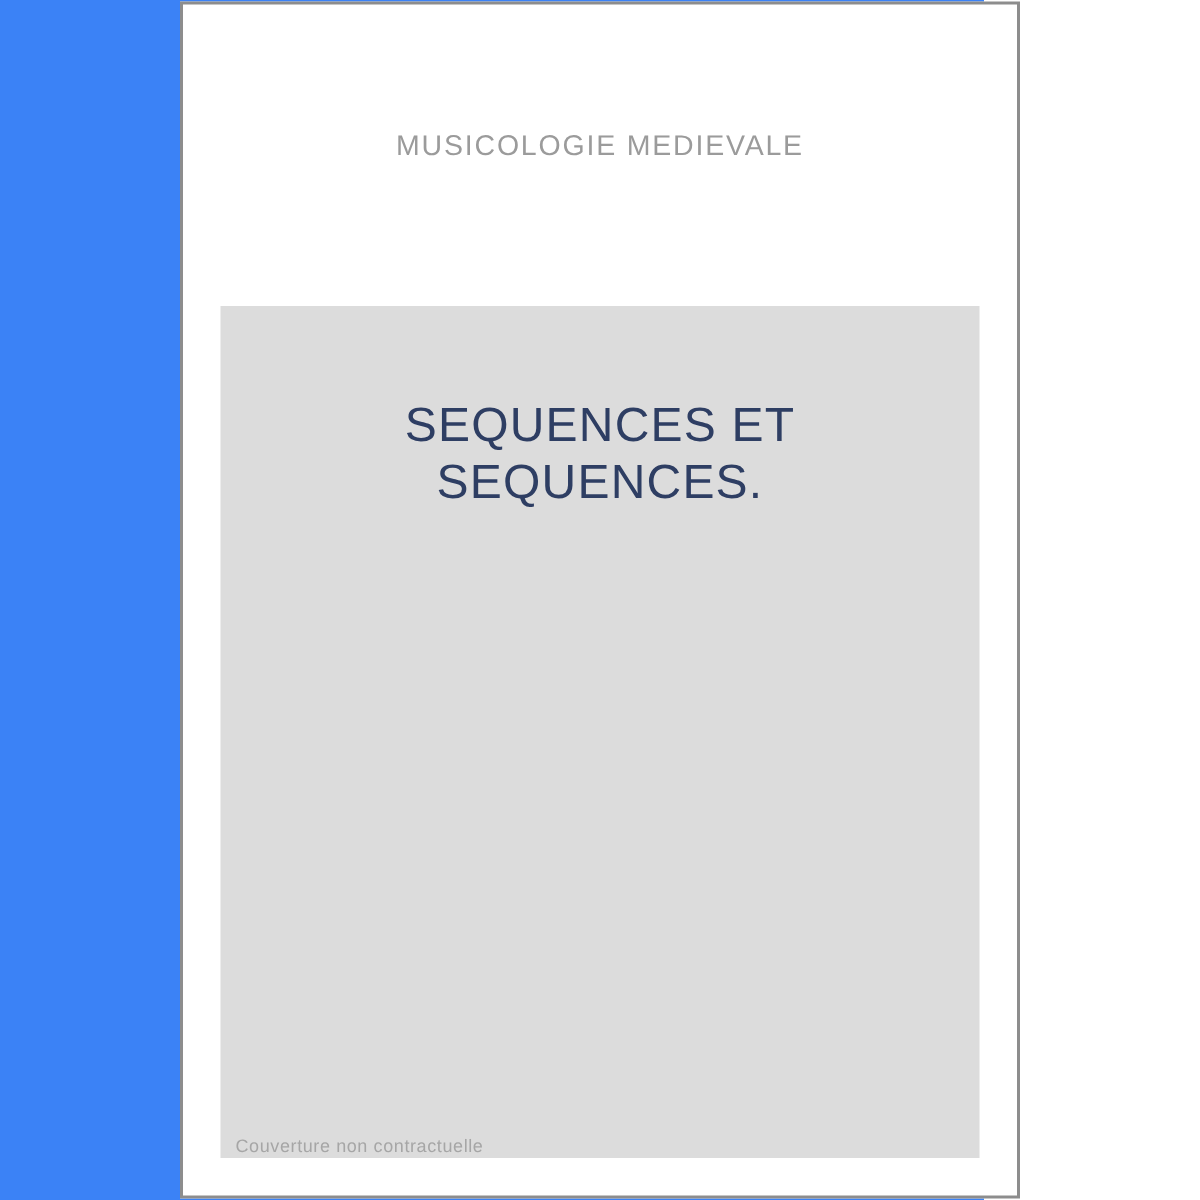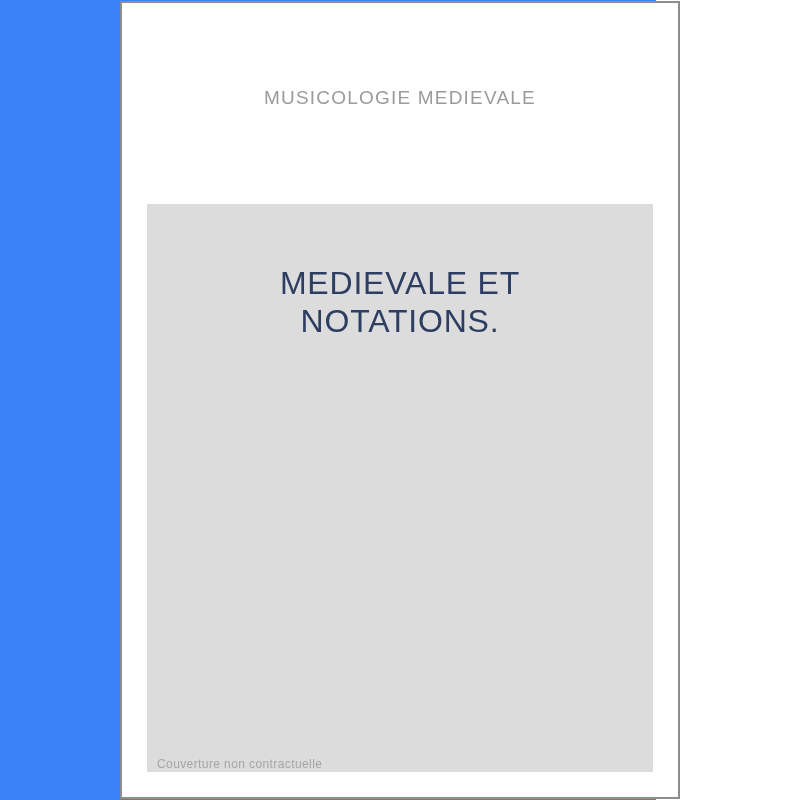--- a/index.html
+++ b/index.html
@@ -87,7 +87,7 @@
     <div class="publisher">MUSICOLOGIE MEDIEVALE</div>
     <div class="panel">
       <div class="title">
-        <span class="title-line">MEDIEVALE ET</span>
+        <span class="title-line">SEQUENCES ET</span>
         <span class="title-line">NOTATIONS.</span>
       </div>
       <div class="disclaimer">Couverture non contractuelle</div>

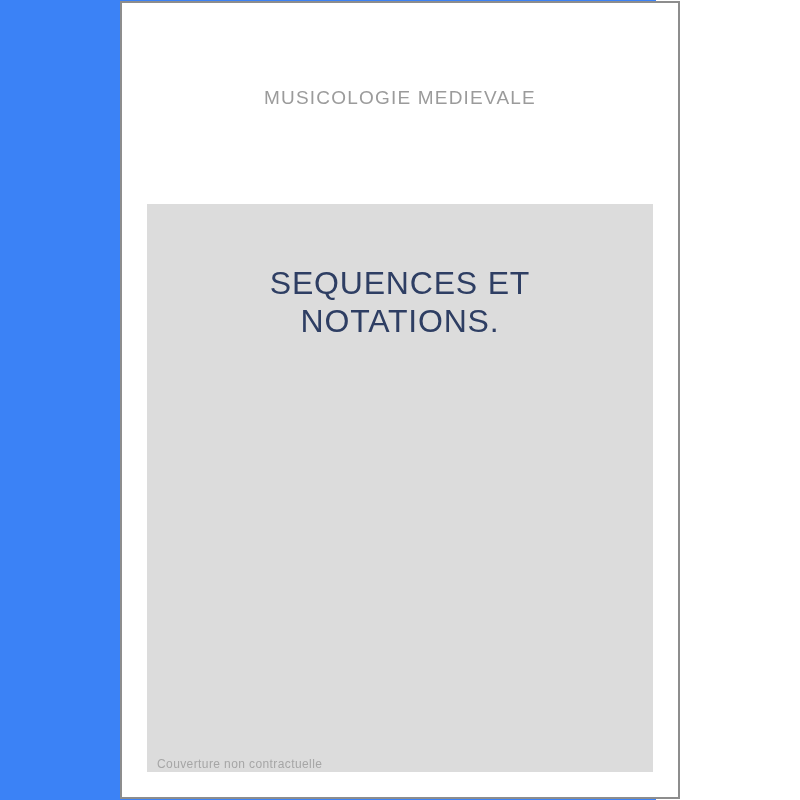--- a/index.html
+++ b/index.html
@@ -88,7 +88,7 @@
     <div class="panel">
       <div class="title">
         <span class="title-line">SEQUENCES ET</span>
-        <span class="title-line">NOTATIONS.</span>
+        <span class="title-line">SEQUENCES.</span>
       </div>
       <div class="disclaimer">Couverture non contractuelle</div>
     </div>

